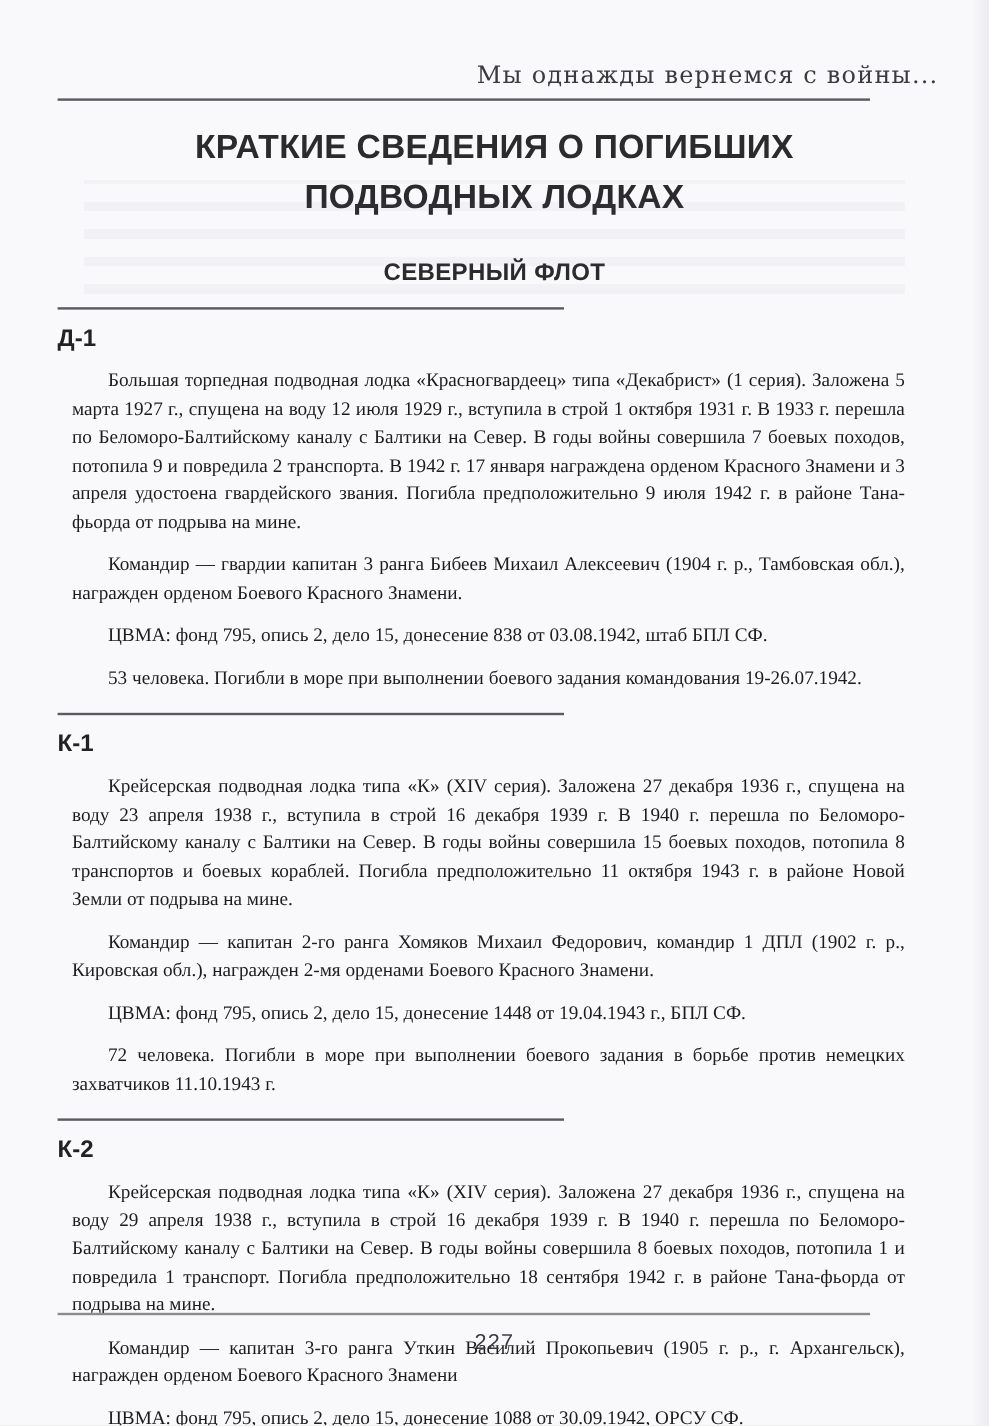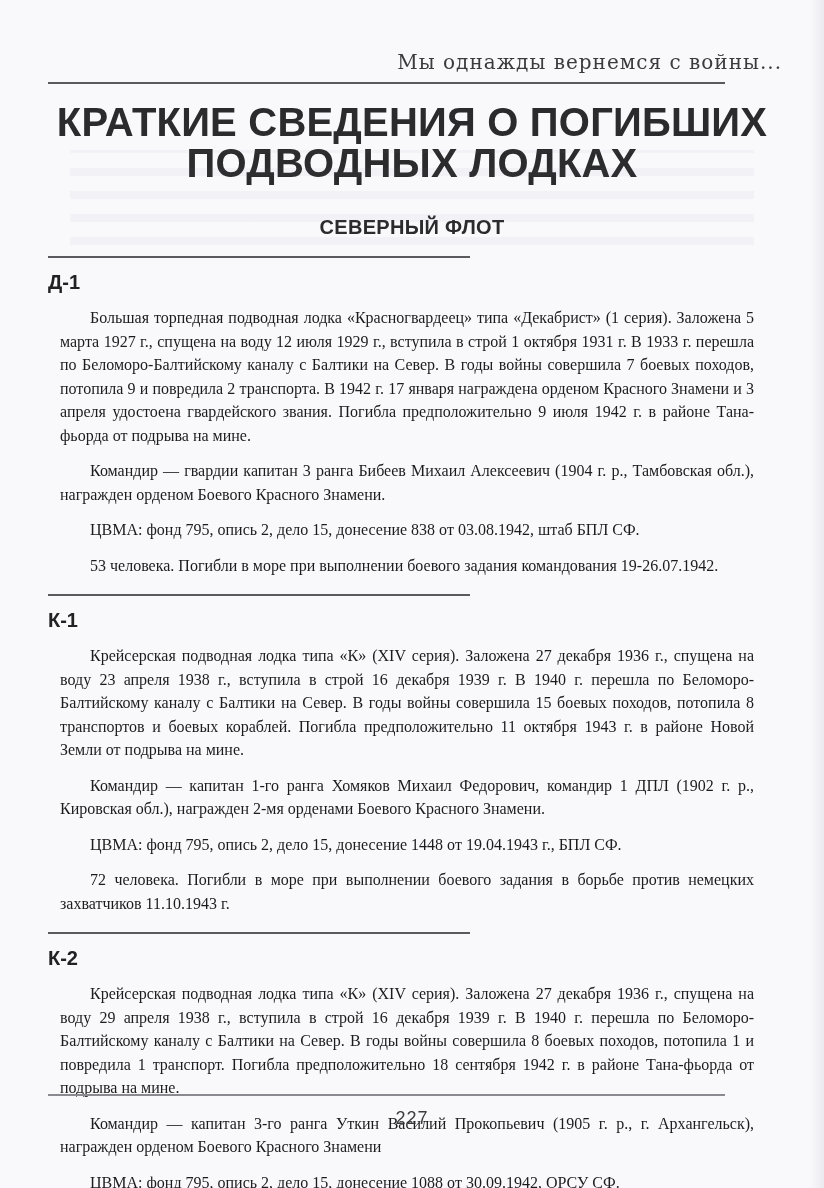--- a/index.html
+++ b/index.html
@@ -41,7 +41,7 @@
     text-align:center;
     font-family:"Liberation Sans", sans-serif;
     font-weight:700;
-    font-size:40px;
+    font-size:28px;
     line-height:41px;
     color:#2b2b2d;
     letter-spacing:0.2px;

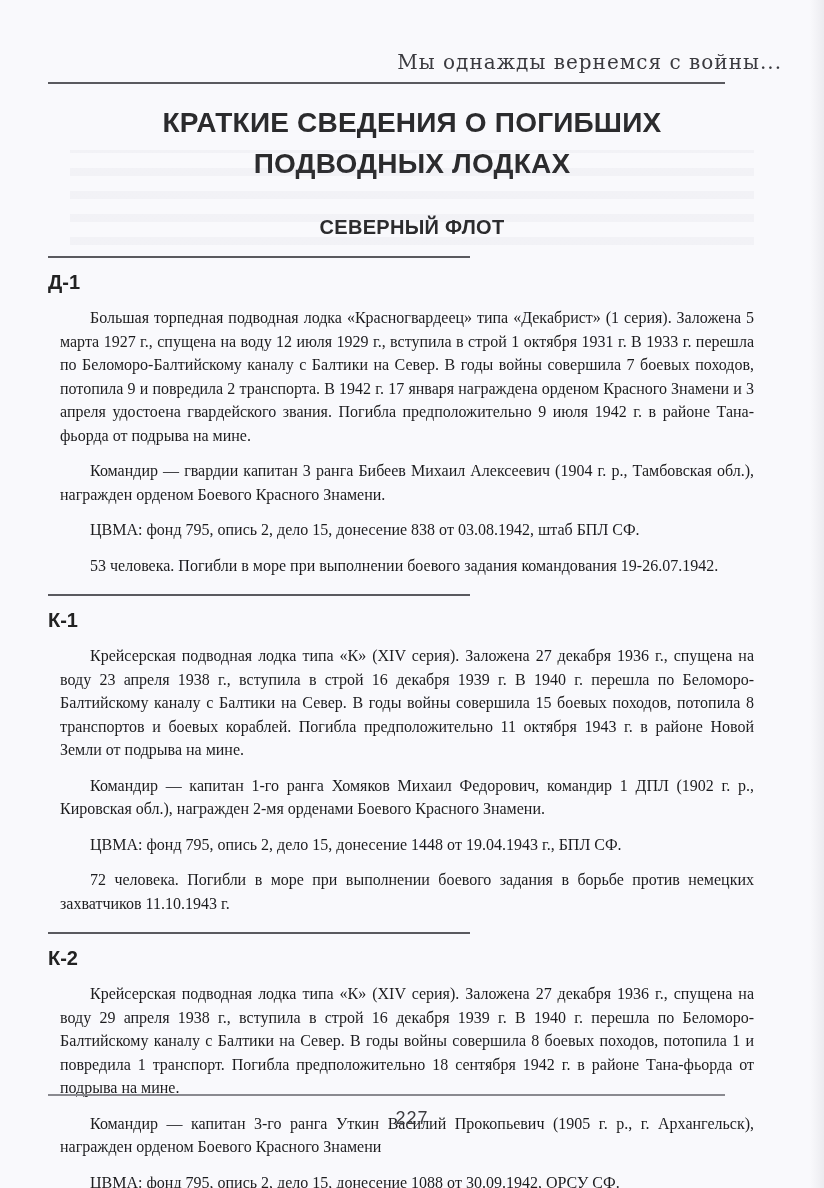--- a/index.html
+++ b/index.html
@@ -117,7 +117,7 @@
     <h3 class="boat-heading">К-1</h3>
     <div class="paras">
           <p class="para">Крейсерская подводная лодка типа «К» (XIV серия). Заложена 27 декабря 1936 г., спущена на воду 23 апреля 1938 г., вступила в строй 16 декабря 1939 г. В 1940 г. перешла по Беломоро-Балтийскому каналу с Балтики на Север. В годы войны совершила 15 боевых походов, потопила 8 транспортов и боевых кораблей. Погибла предположительно 11 октября 1943 г. в районе Новой Земли от подрыва на мине.</p>
-          <p class="para">Командир — капитан 1-го ранга Хомяков Михаил Федорович, командир 1 ДПЛ (1902 г. р., Кировская обл.), награжден 2-мя орденами Боевого Красного Знамени.</p>
+          <p class="para">Командир — капитан 2-го ранга Хомяков Михаил Федорович, командир 1 ДПЛ (1902 г. р., Кировская обл.), награжден 2-мя орденами Боевого Красного Знамени.</p>
           <p class="para">ЦВМА: фонд 795, опись 2, дело 15, донесение 1448 от 19.04.1943 г., БПЛ СФ.</p>
           <p class="para">72 человека. Погибли в море при выполнении боевого задания в борьбе против немецких захватчиков 11.10.1943 г.</p>
         </div>

